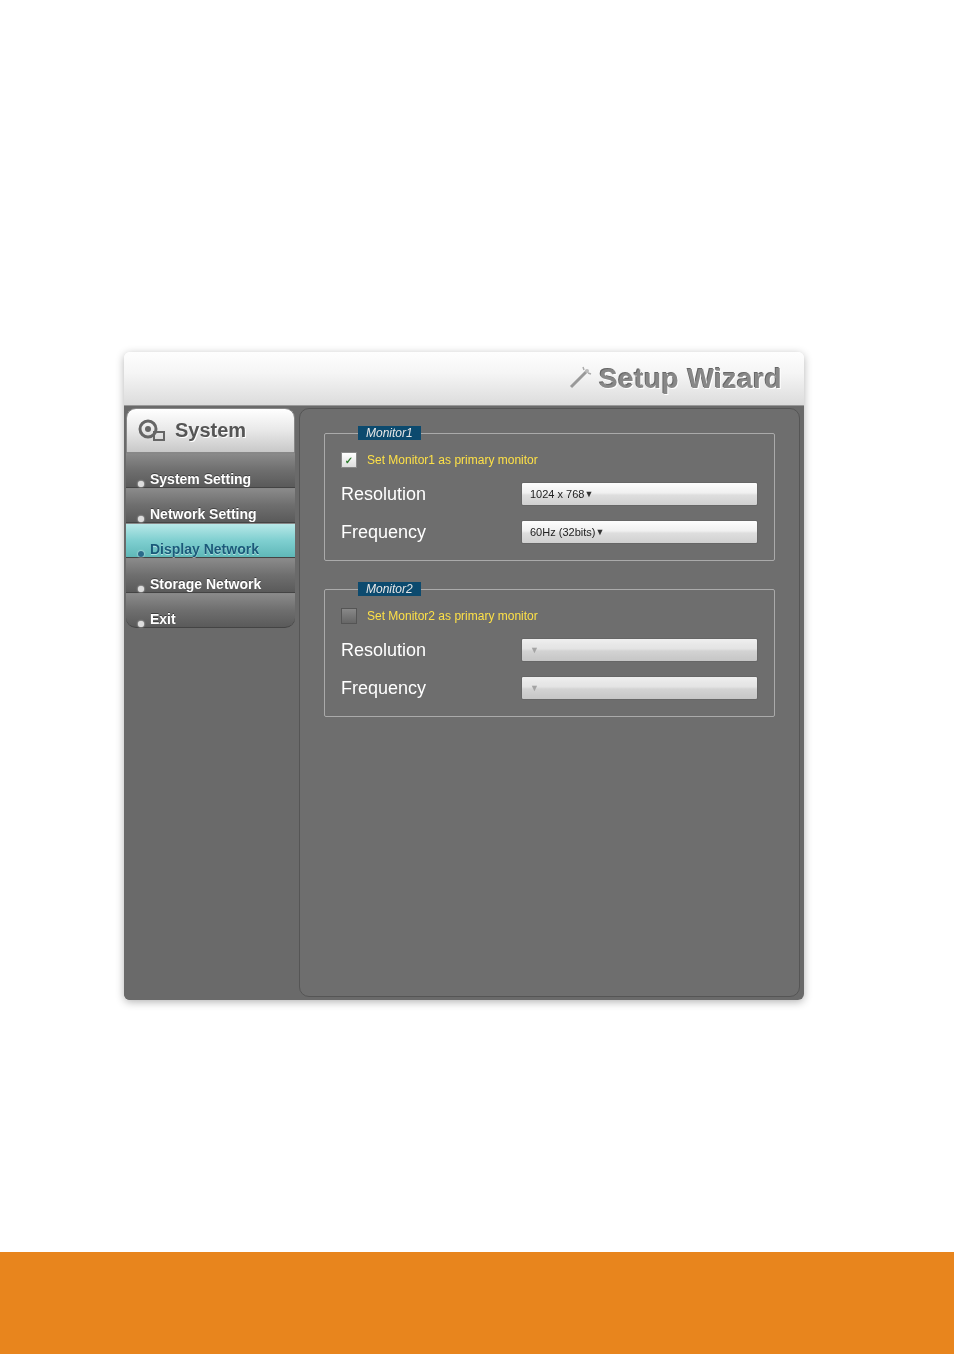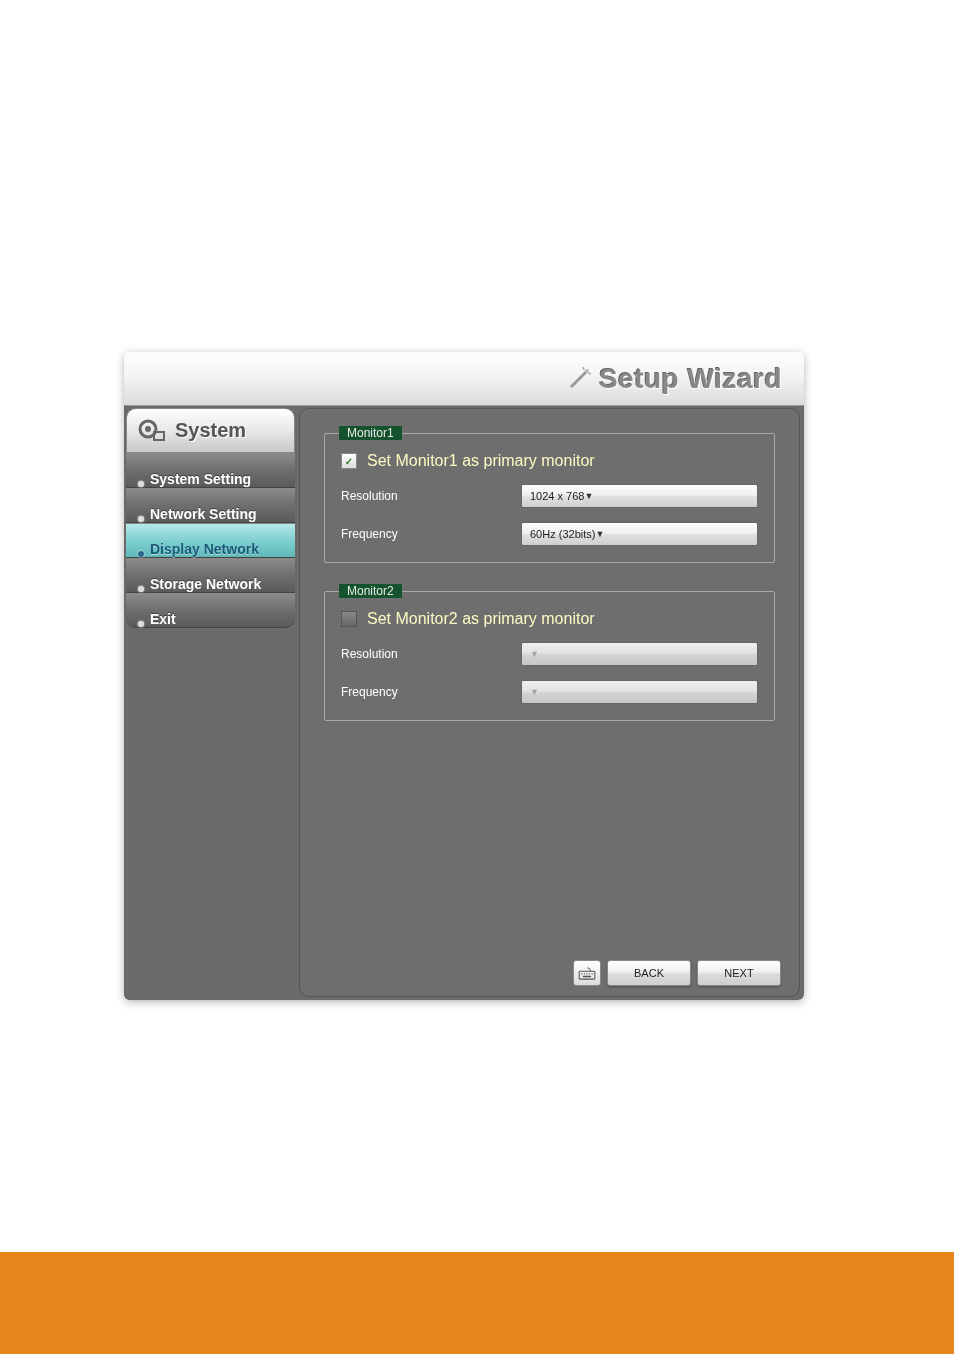--- a/index.html
+++ b/index.html
@@ -150,11 +150,12 @@
     .fieldset-legend {
       position: absolute;
       top: -8px;
-      left: 14px;
-      background: #14532d;
+      left: 33px;
+      background: #0c4a6e;
       padding: 0 8px;
       color: #e8e8e8;
       font-size: 12px;
+      font-style: italic;
     }
     
     .checkbox-row {

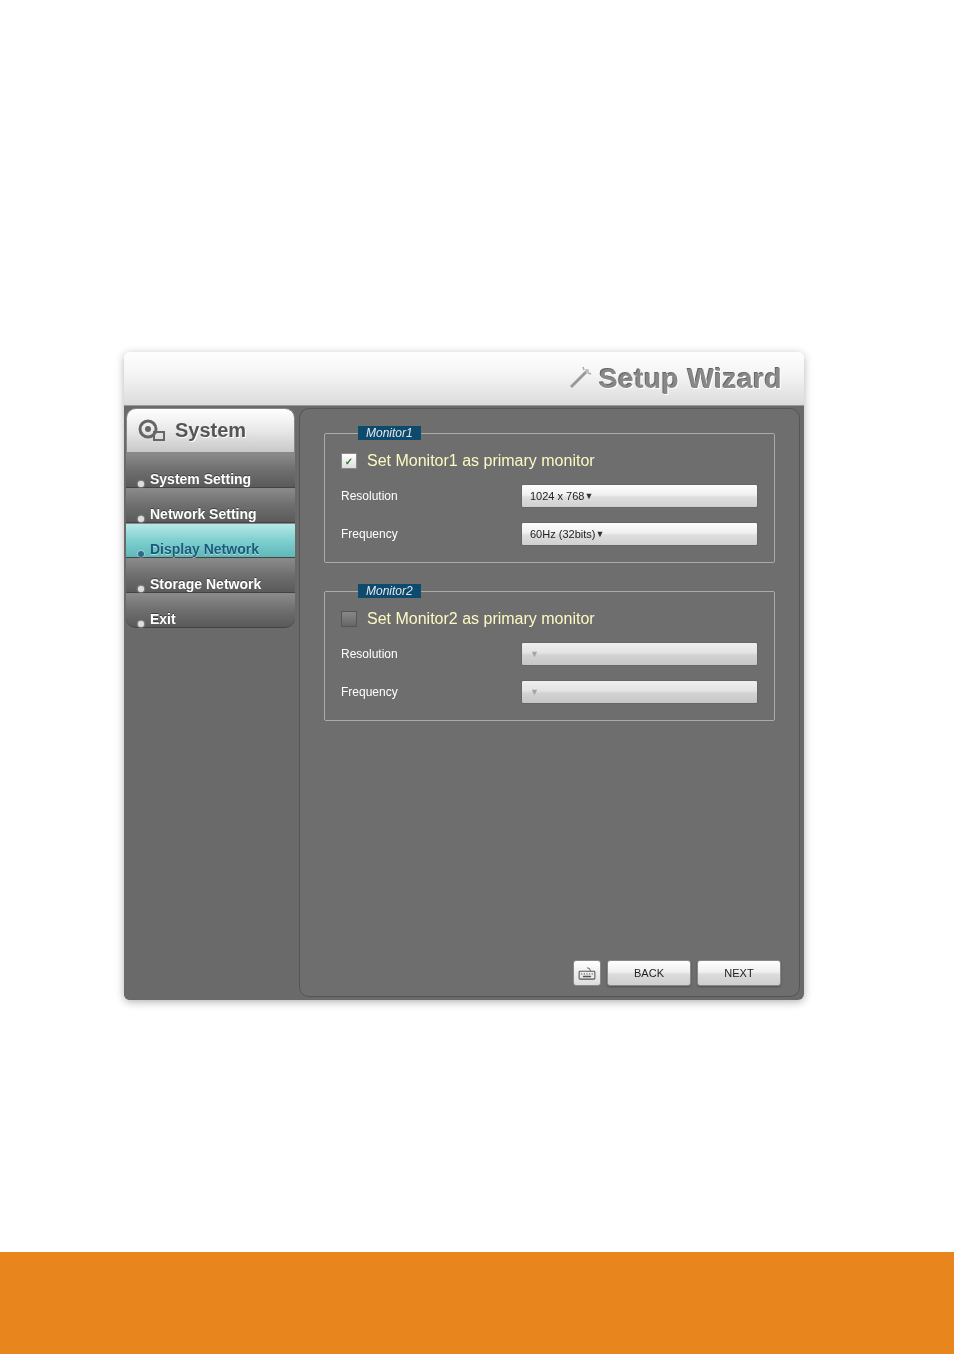--- a/index.html
+++ b/index.html
@@ -188,8 +188,8 @@
     }
     
     .checkbox-label {
-      color: #fef9c3;
-      font-size: 16px;
+      color: #fde047;
+      font-size: 12px;
     }
     
     .form-row {

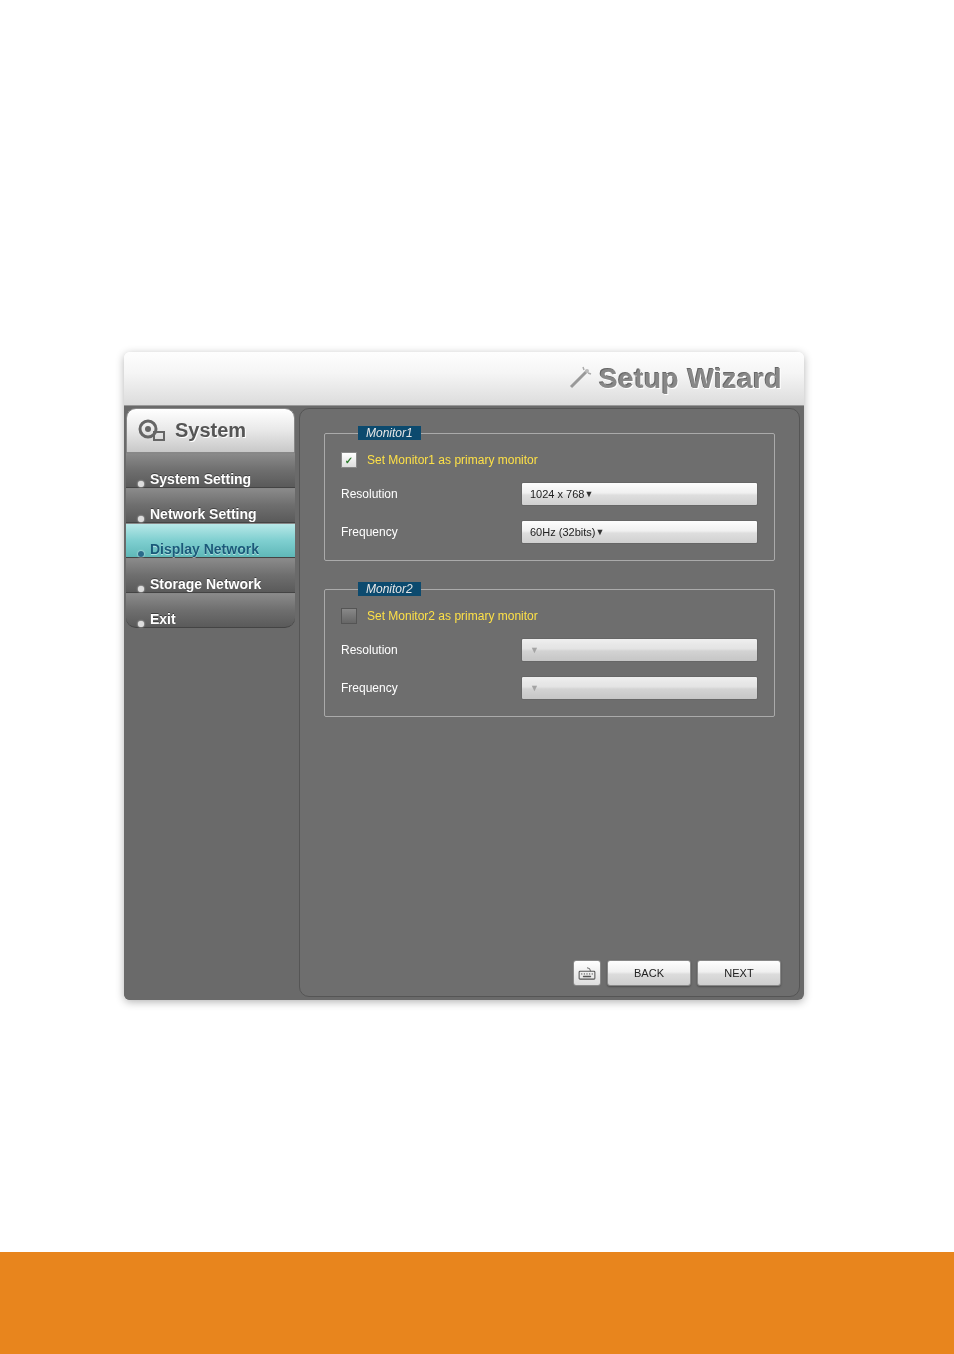--- a/index.html
+++ b/index.html
@@ -204,7 +204,7 @@
     
     .form-label {
       color: #fff;
-      font-size: 12px;
+      font-size: 18px;
       width: 180px;
     }
     

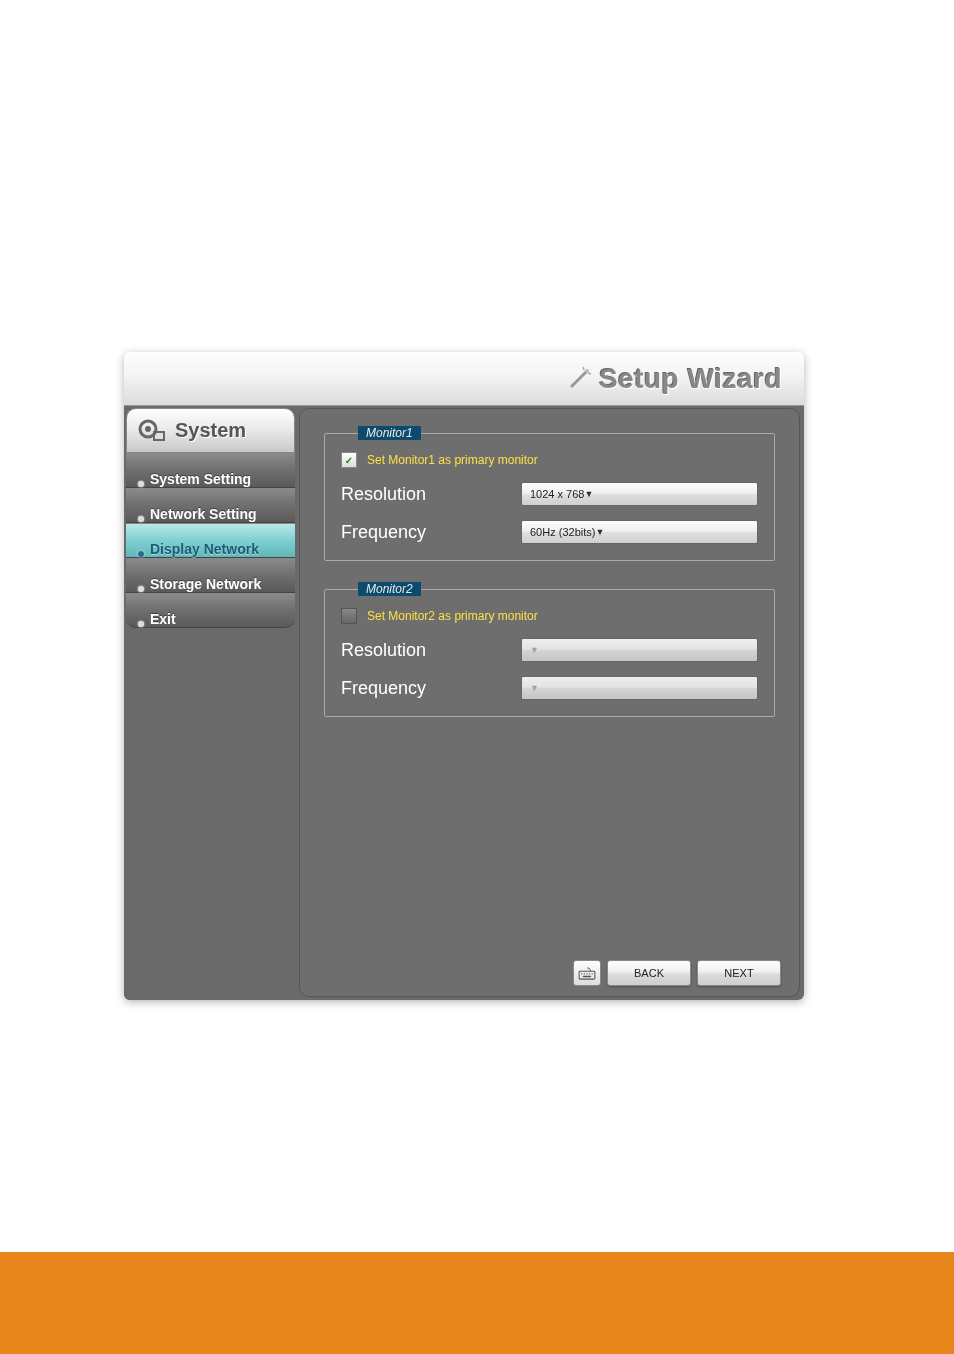--- a/index.html
+++ b/index.html
@@ -390,26 +390,6 @@
         </div>
       </div>
 
-      <div class="footer-buttons">
-        <div class="keyboard-icon">
-          <svg viewBox="0 0 20 16" width="18" height="14">
-            <rect x="1" y="6" width="18" height="9" rx="1" fill="none" stroke="#555" stroke-width="1.2"></rect>
-            <line x1="4" y1="9" x2="4" y2="9" stroke="#555" stroke-width="1.5" stroke-linecap="round"></line>
-            <line x1="7" y1="9" x2="7" y2="9" stroke="#555" stroke-width="1.5" stroke-linecap="round"></line>
-            <line x1="10" y1="9" x2="10" y2="9" stroke="#555" stroke-width="1.5" stroke-linecap="round"></line>
-            <line x1="13" y1="9" x2="13" y2="9" stroke="#555" stroke-width="1.5" stroke-linecap="round"></line>
-            <line x1="16" y1="9" x2="16" y2="9" stroke="#555" stroke-width="1.5" stroke-linecap="round"></line>
-            <line x1="6" y1="12" x2="14" y2="12" stroke="#555" stroke-width="1.5" stroke-linecap="round"></line>
-            <path d="M 14 6 Q 14 2 10 2" fill="none" stroke="#555" stroke-width="1"></path>
-          </svg>
-        </div>
-        <div class="nav-button">
-          <span>BACK</span>
-        </div>
-        <div class="nav-button">
-          <span>NEXT</span>
-        </div>
-      </div>
 
     </div>
   </div>

